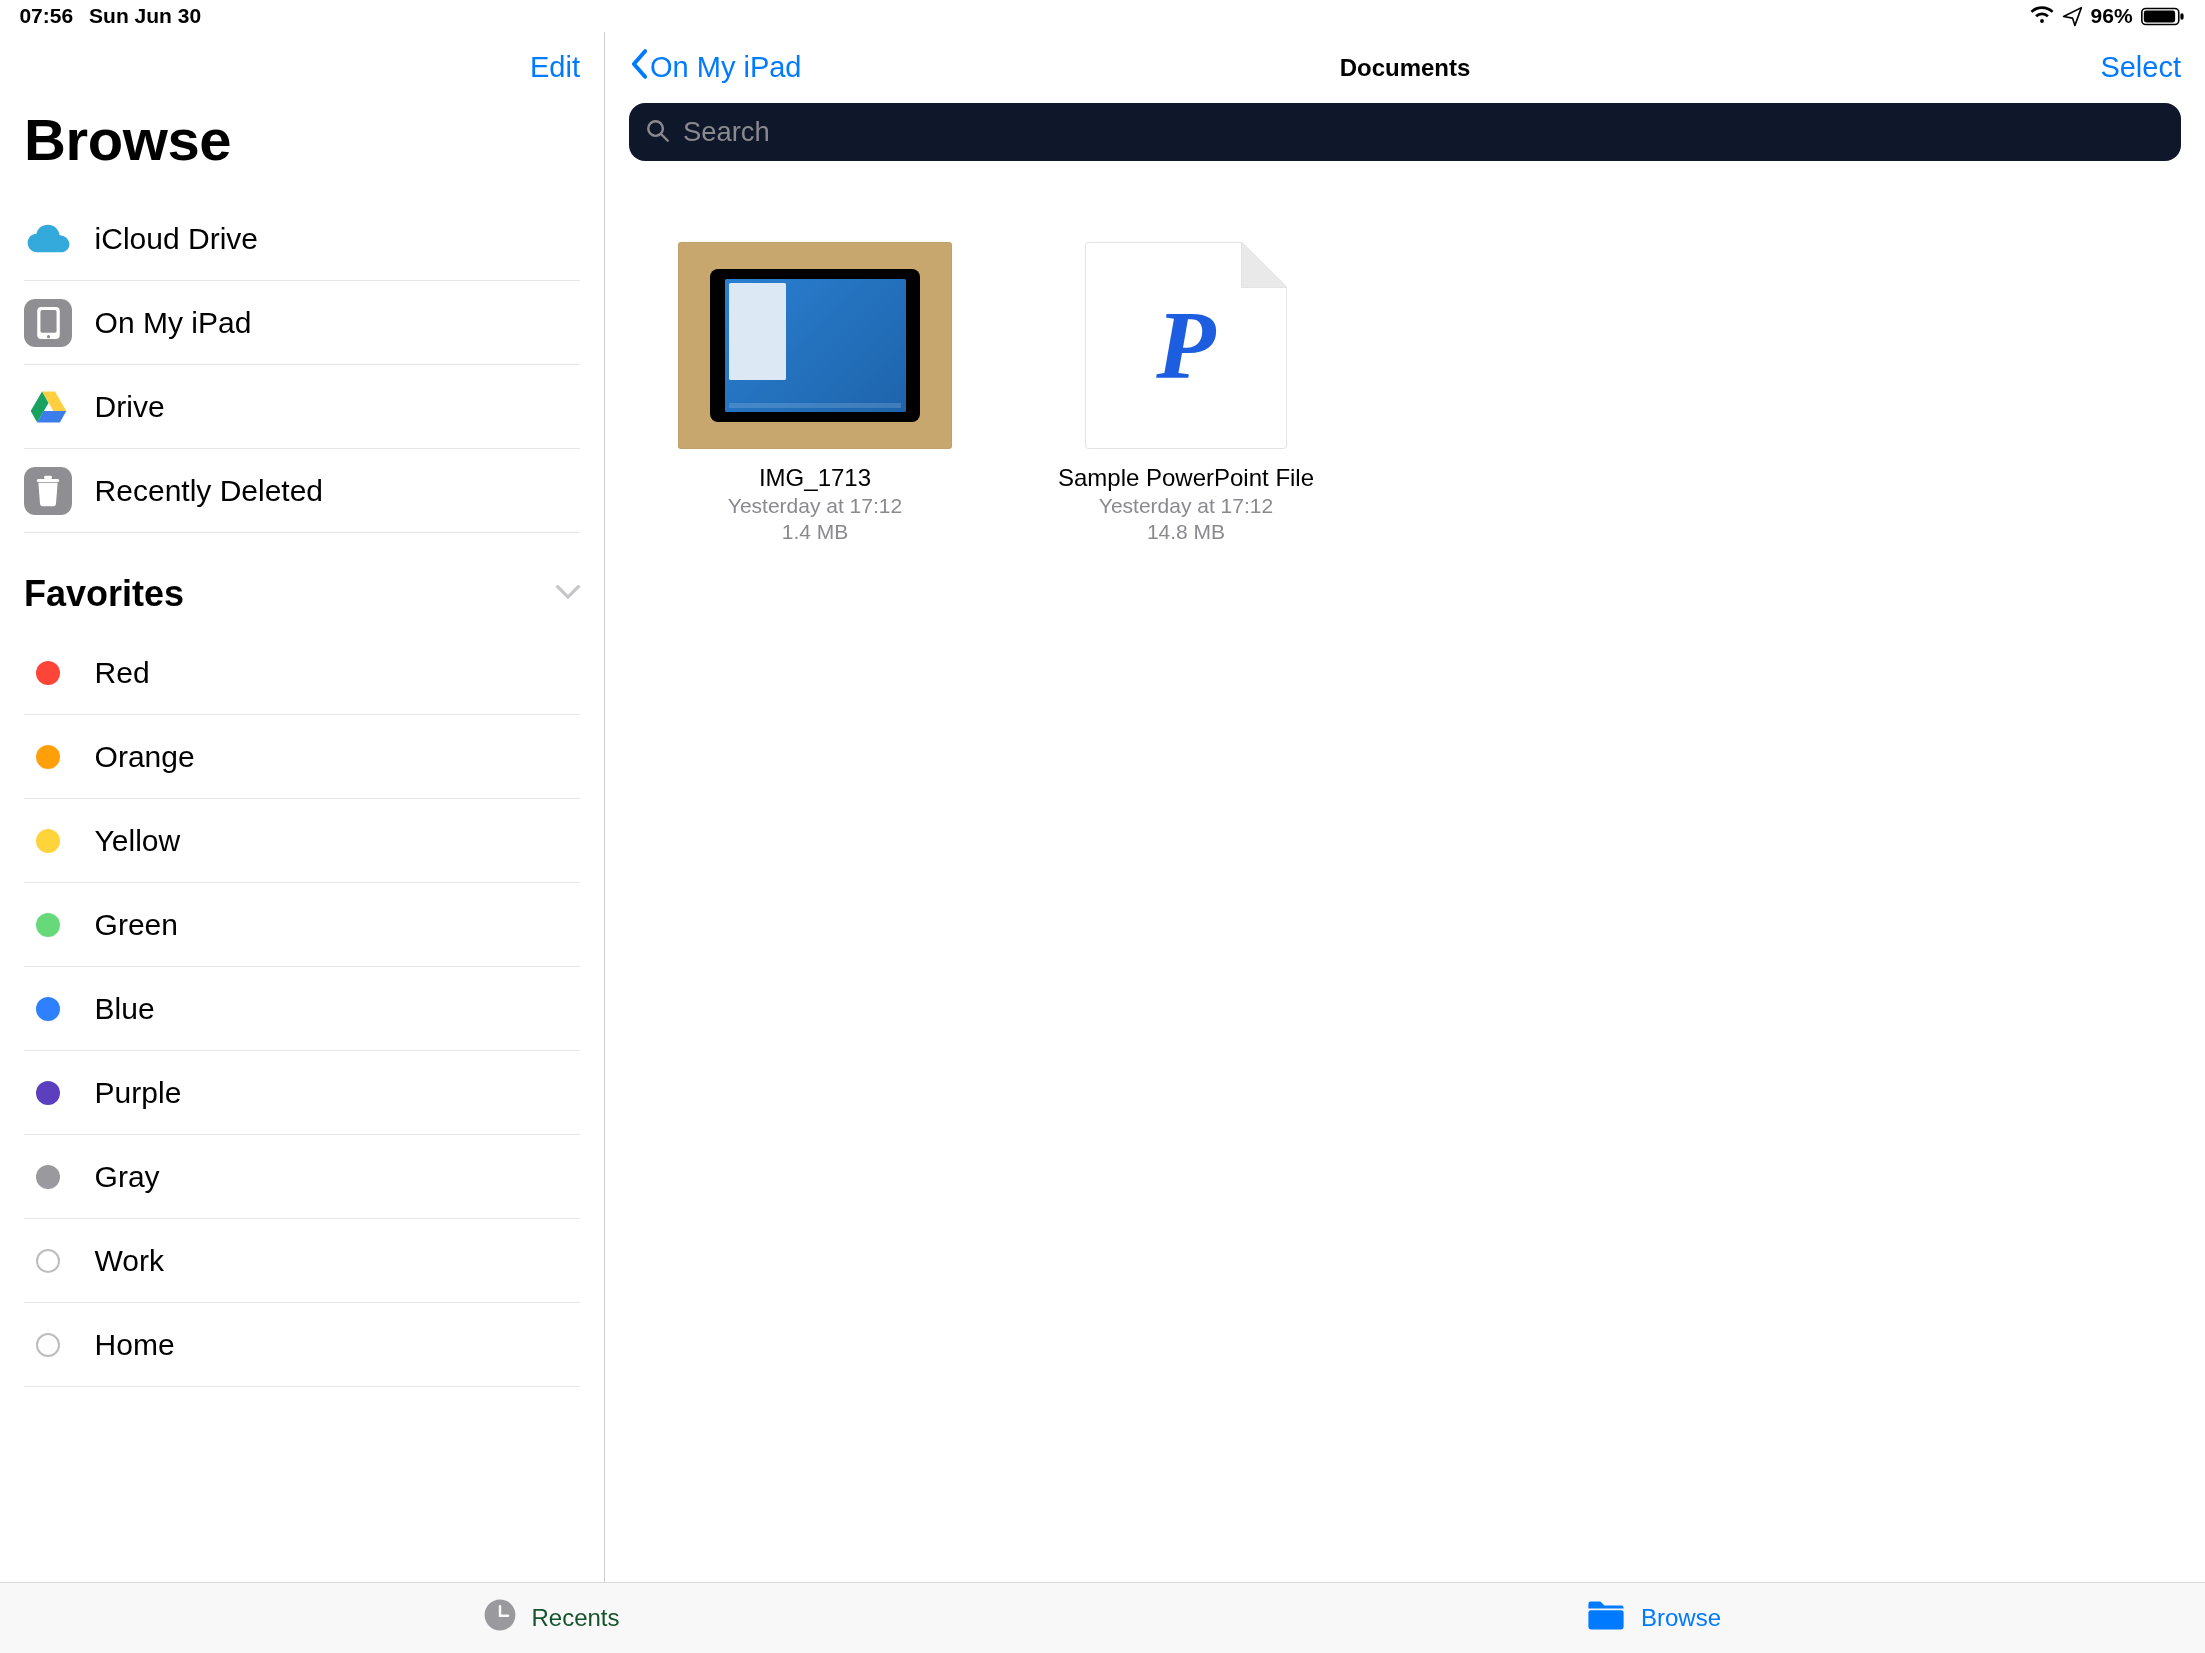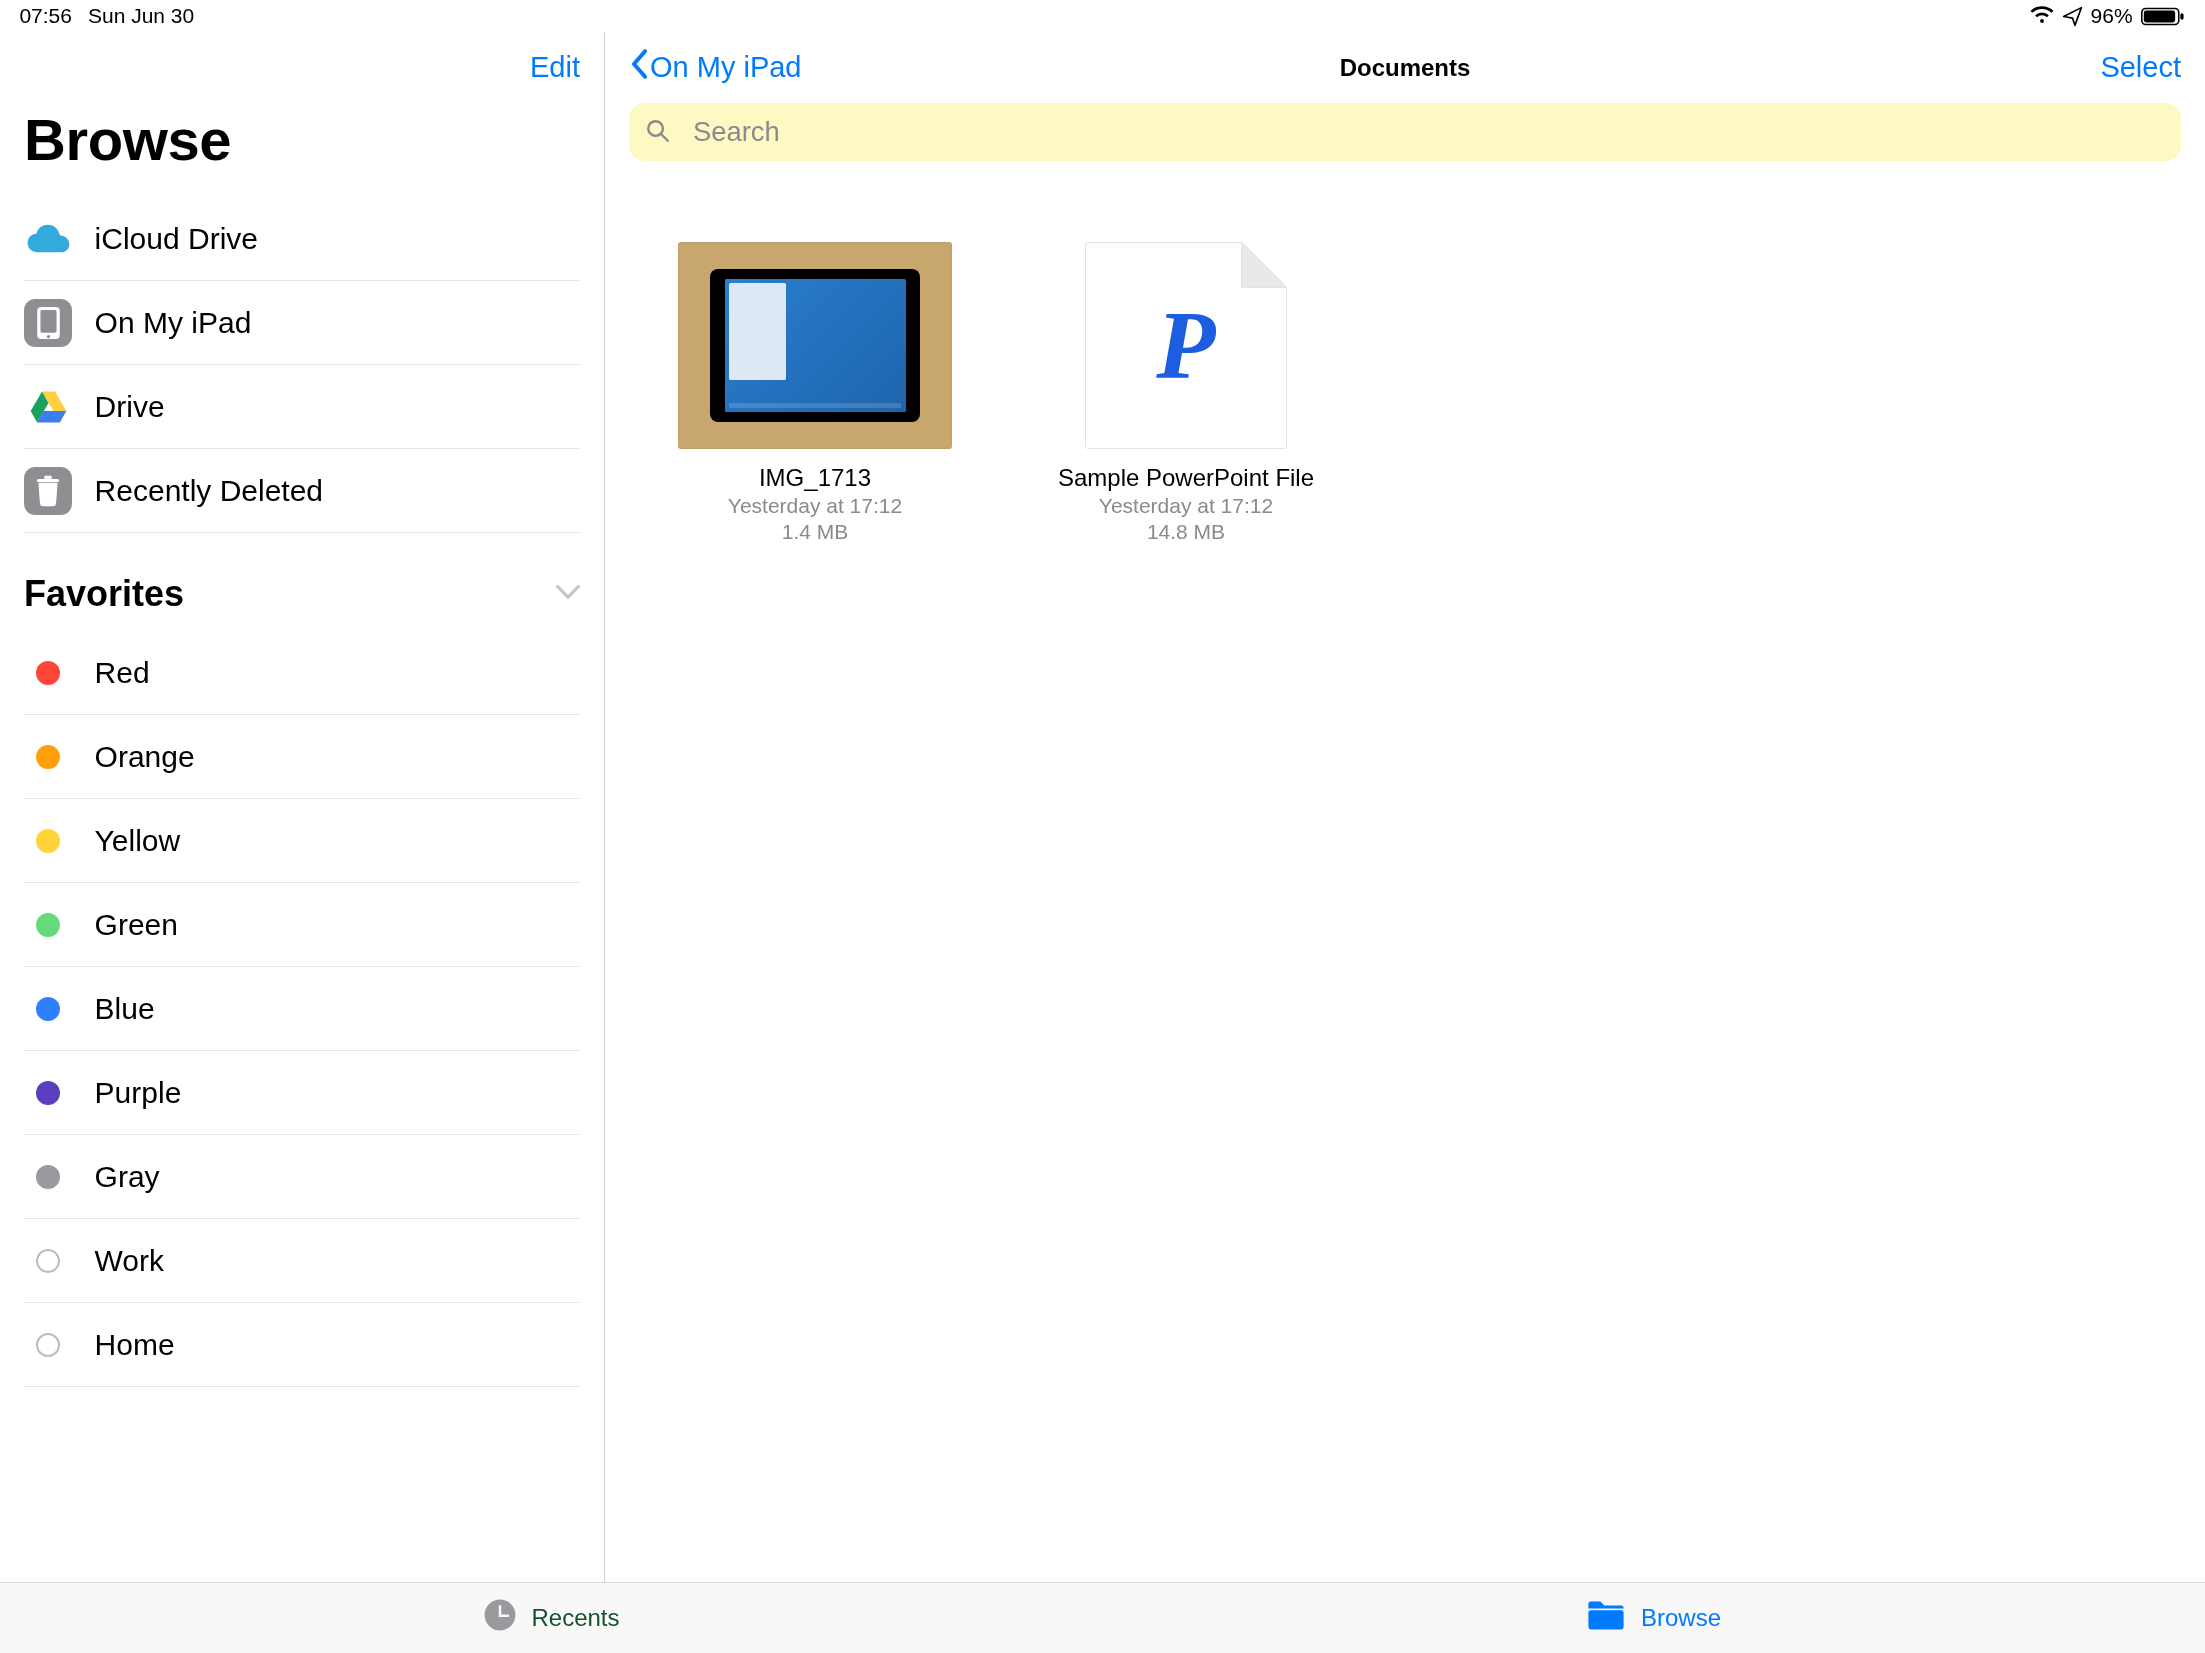--- a/index.html
+++ b/index.html
@@ -19,7 +19,7 @@
     display: flex;
     align-items: center;
     font-size: 21px;
-    font-weight: 400;
+    font-weight: 700;
     padding: 0 19.4px;
   }
   .status-left { display: flex; gap: 16px; align-items: center; }

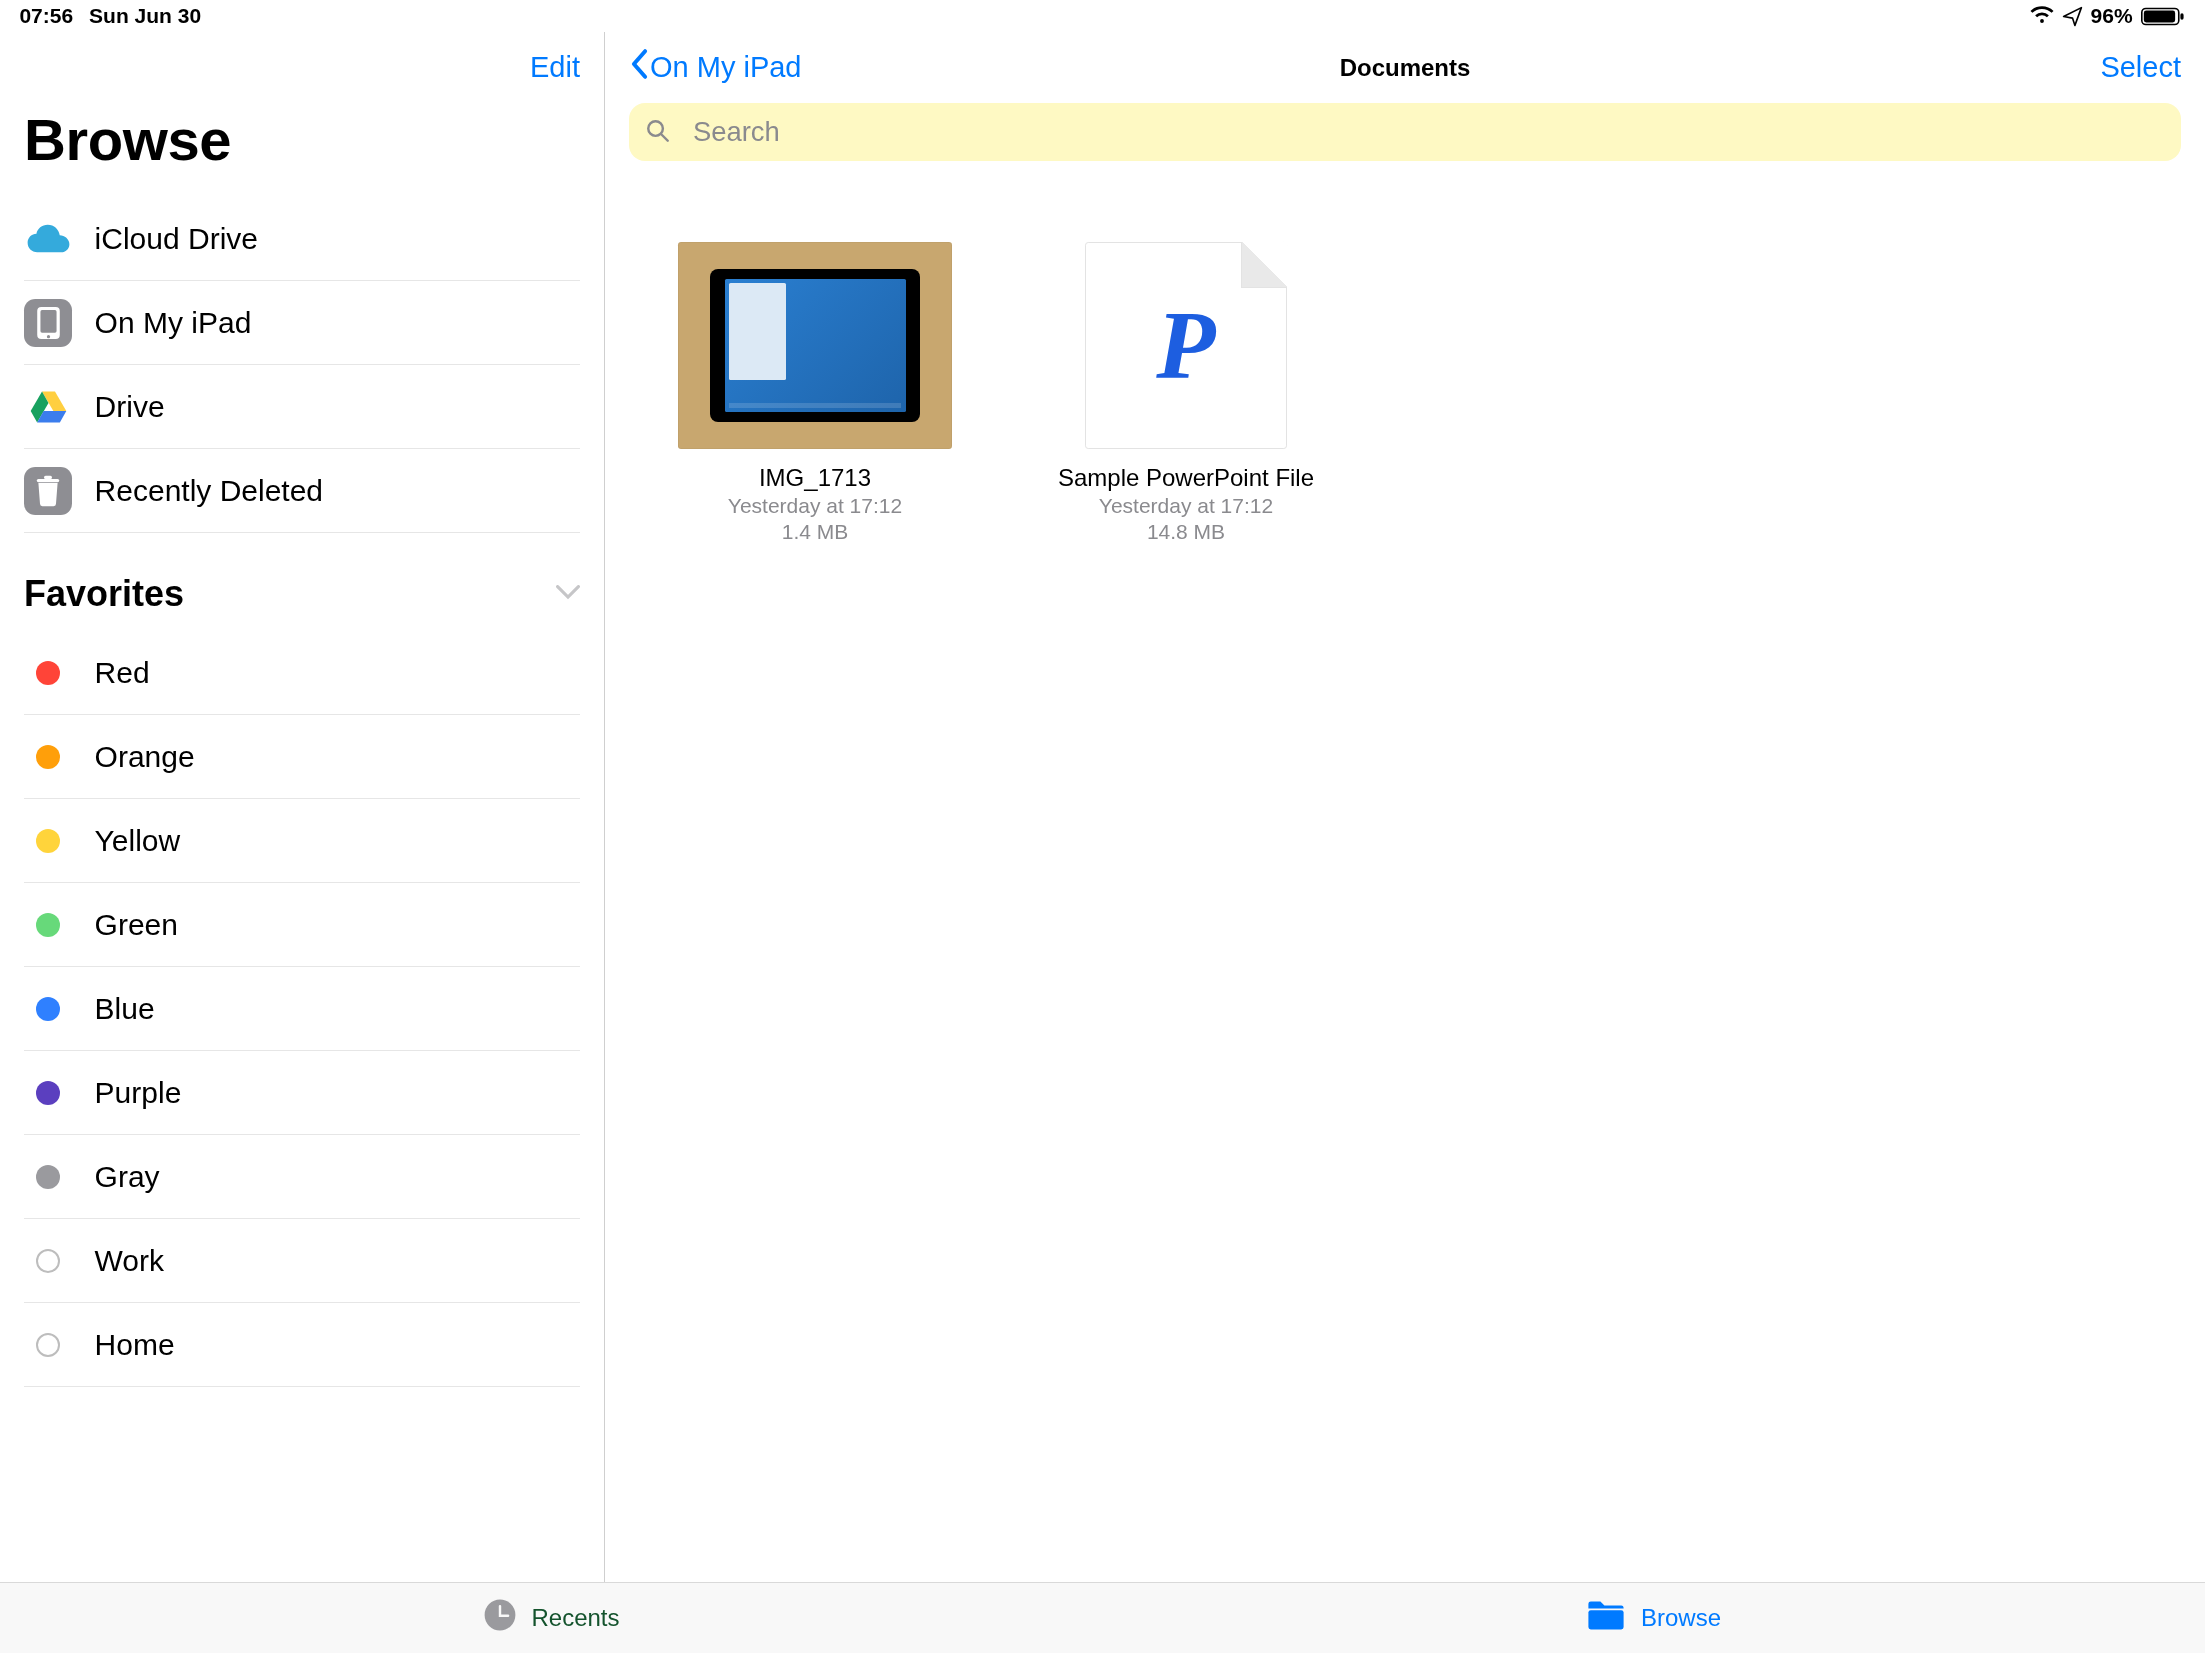--- a/index.html
+++ b/index.html
@@ -111,11 +111,11 @@
     width: 100%;
     height: 58px;
     border-radius: 16px;
-    background: #fef9c3;
+    background: #0f172a;
     border: none;
     display: flex; align-items: center;
     padding: 0 16px;
-    gap: 22px;
+    gap: 12px;
   }
   .search-field input {
     flex: 1;

